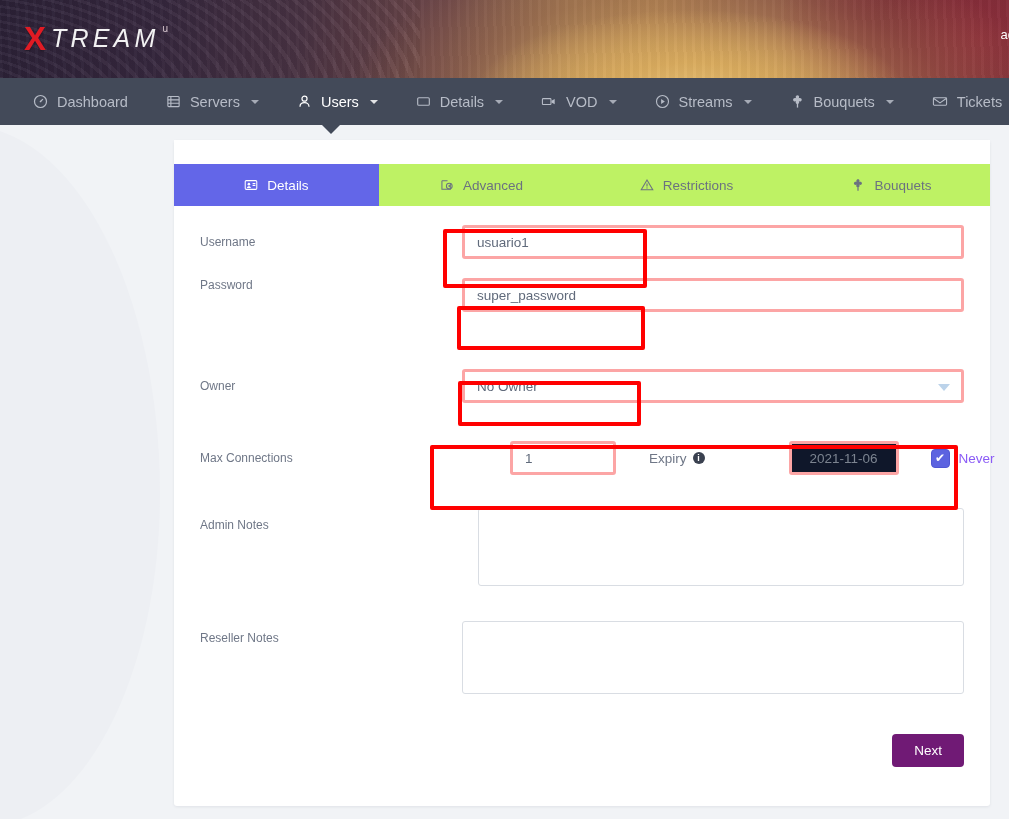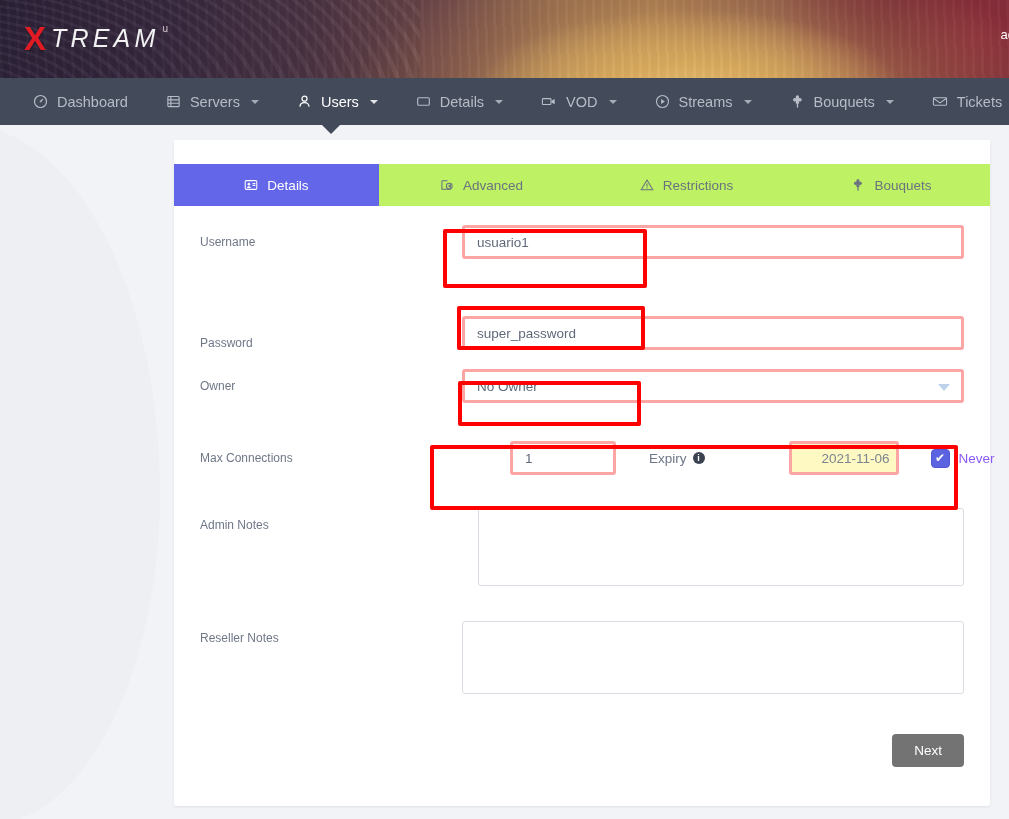--- a/index.html
+++ b/index.html
@@ -403,7 +403,7 @@
         </div>
       </div>
 
-      <div class="row" style="height:72px;align-items:flex-end;">
+      <div class="row" style="height:72px;align-items:flex-start;">
         <div class="label" style="padding-top:0">Password</div>
         <div class="ctl">
           <input class="inp" value="super_password" style="">

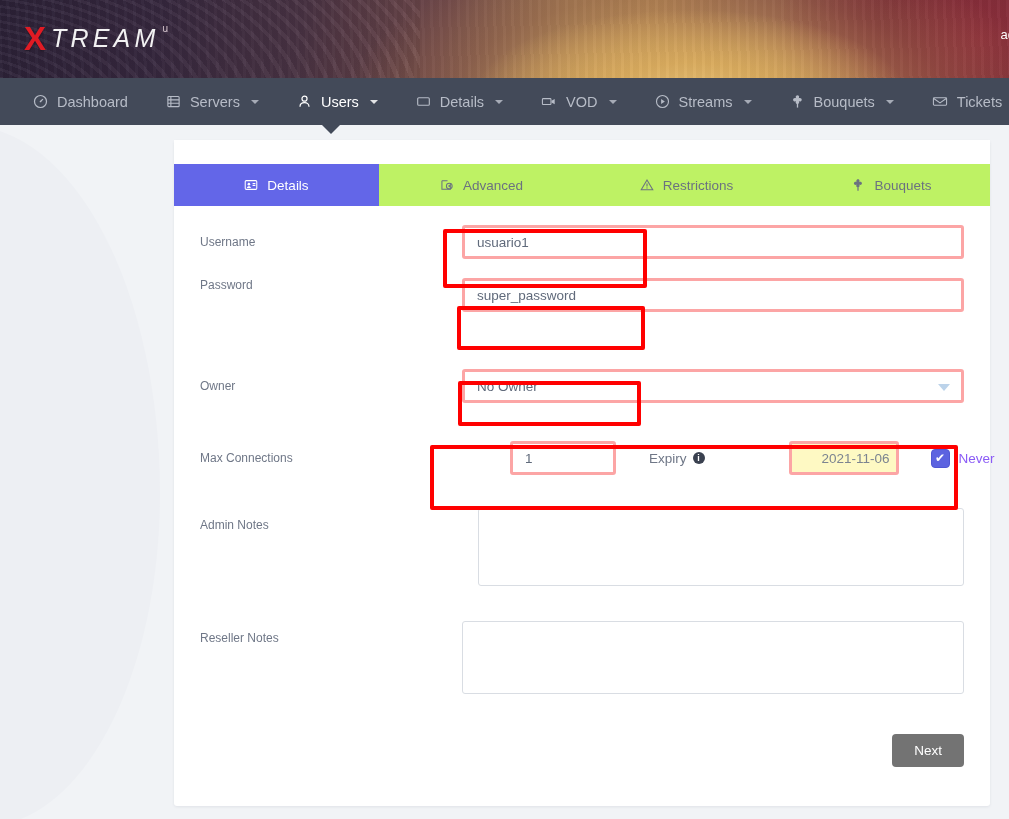--- a/index.html
+++ b/index.html
@@ -160,8 +160,8 @@
   .inp::placeholder { color: #a9b0bb; }
   .inp.small { width: 106px; }
   .inp.date {
-    width: 110px; background: #fef9c3; color: #7c8490;
-    text-align: right; padding: 0 6px;
+    width: 110px; background: #0f172a; color: #7c8490;
+    text-align: center; padding: 0 6px;
   }
 
   .sel-wrap { position: relative; }

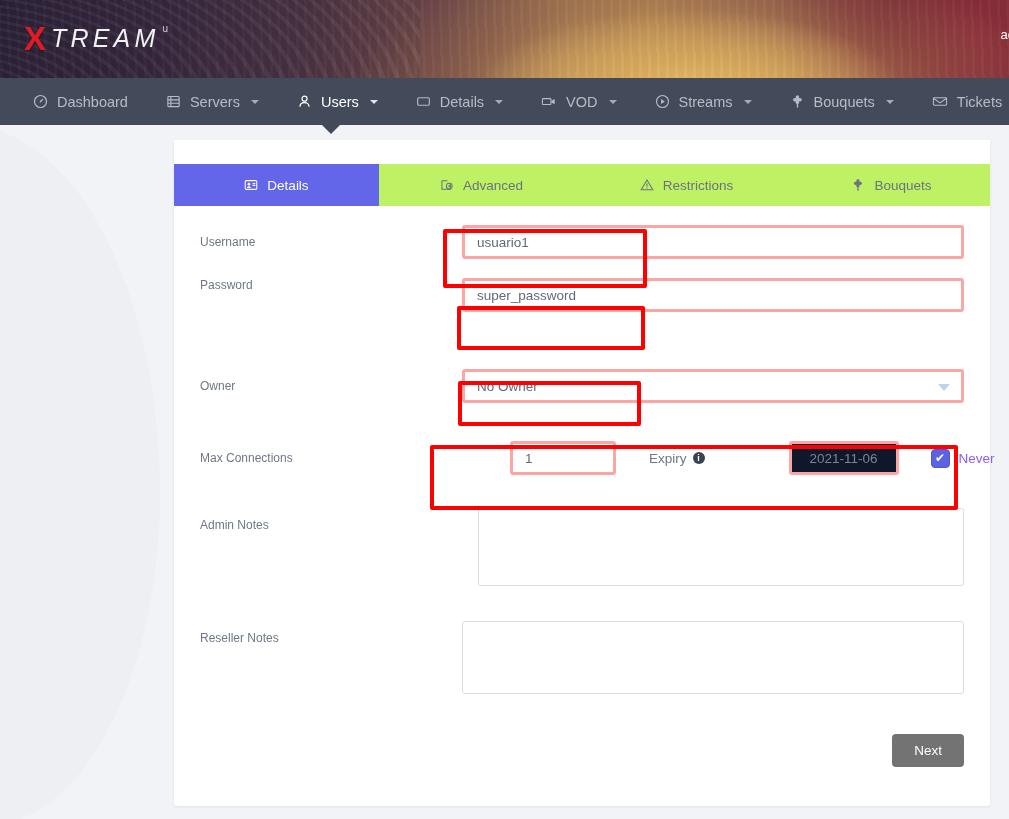--- a/index.html
+++ b/index.html
@@ -215,7 +215,7 @@
     padding: 0 26px;
   }
   .btn-next {
-    background: #737373; color: #ffffff;
+    background: #701a75; color: #ffffff;
     border: none; border-radius: 4px;
     font-size: 13.5px; padding: 9px 22px;
     cursor: pointer;

